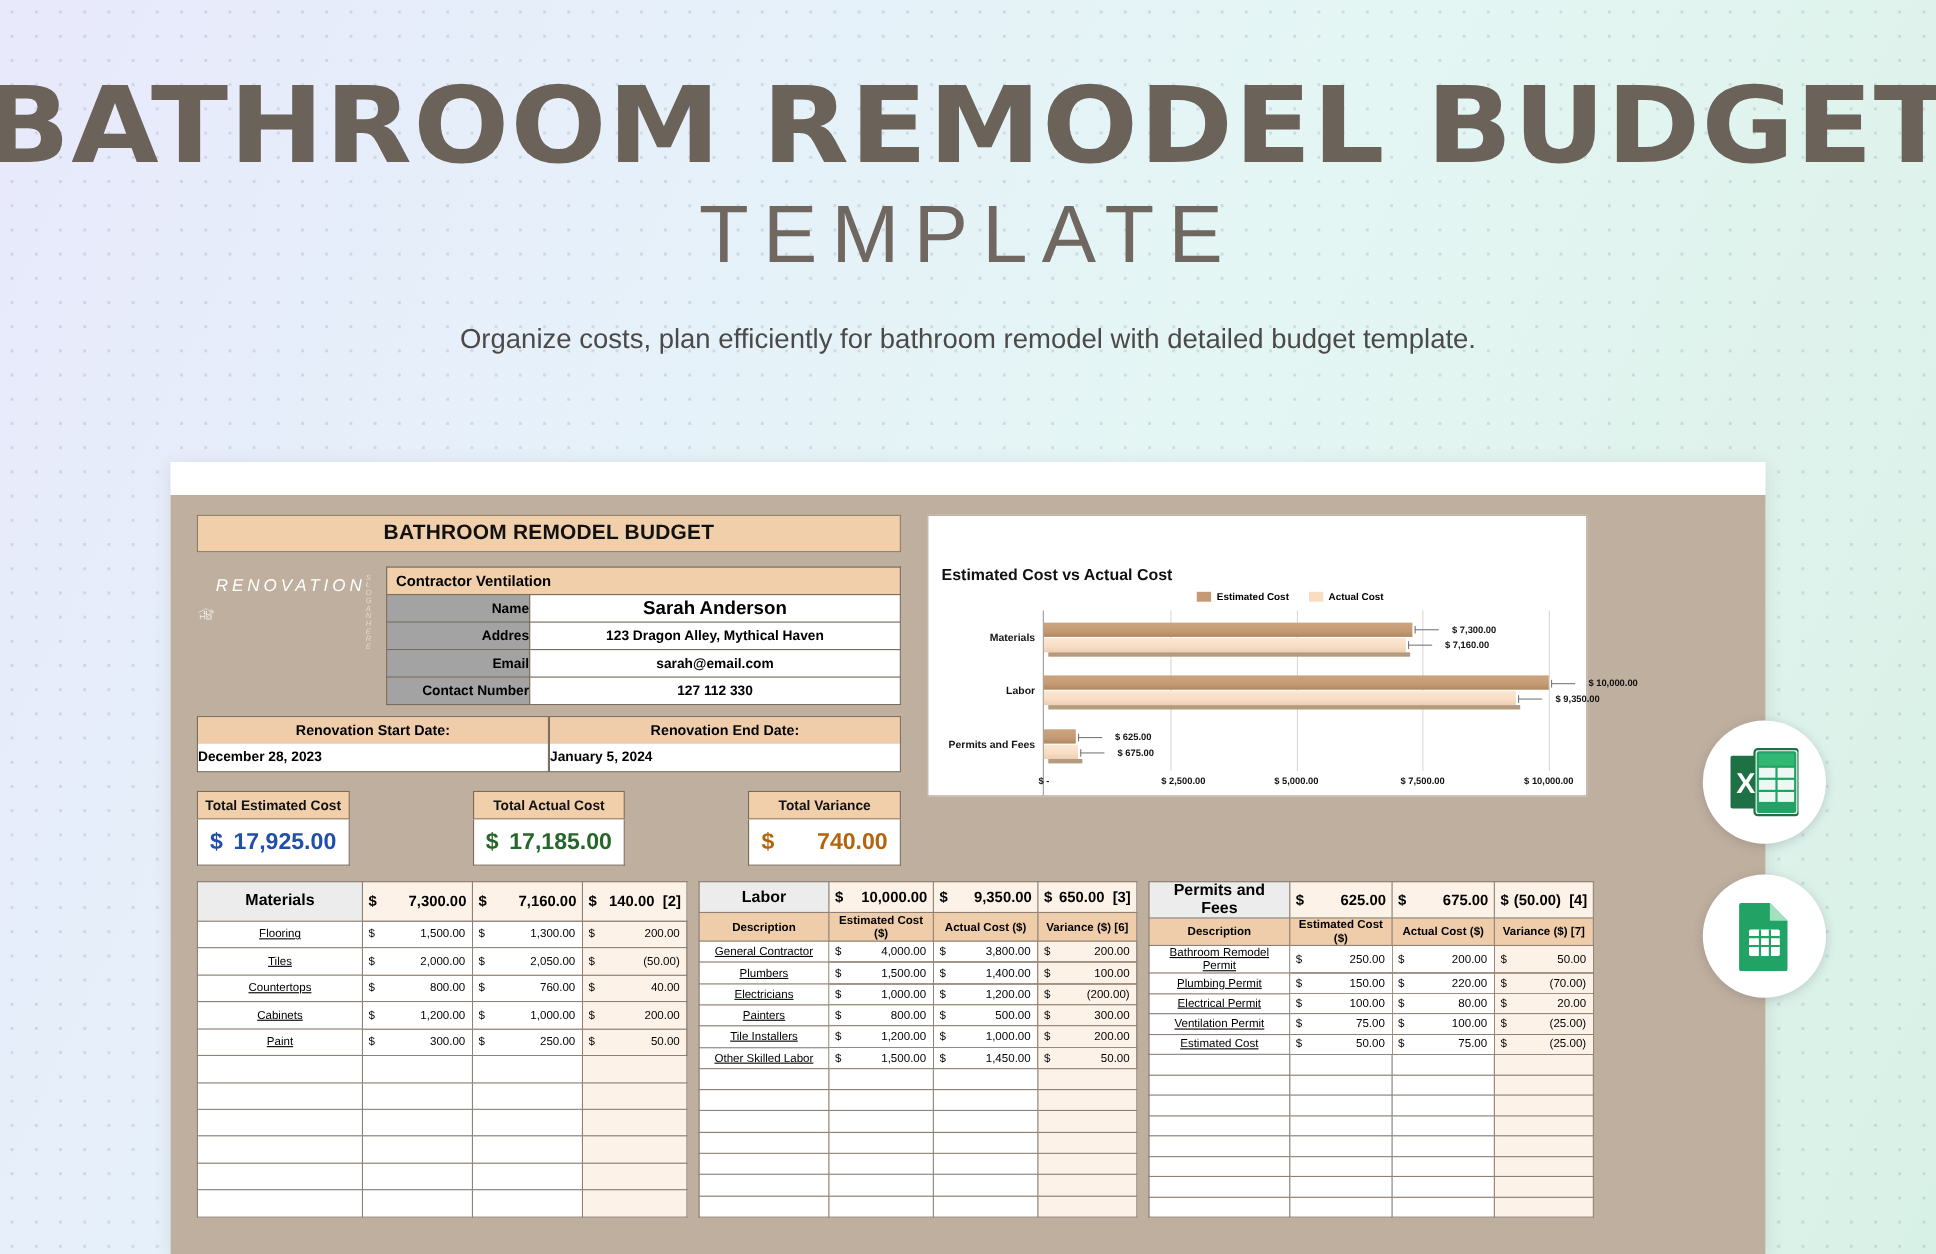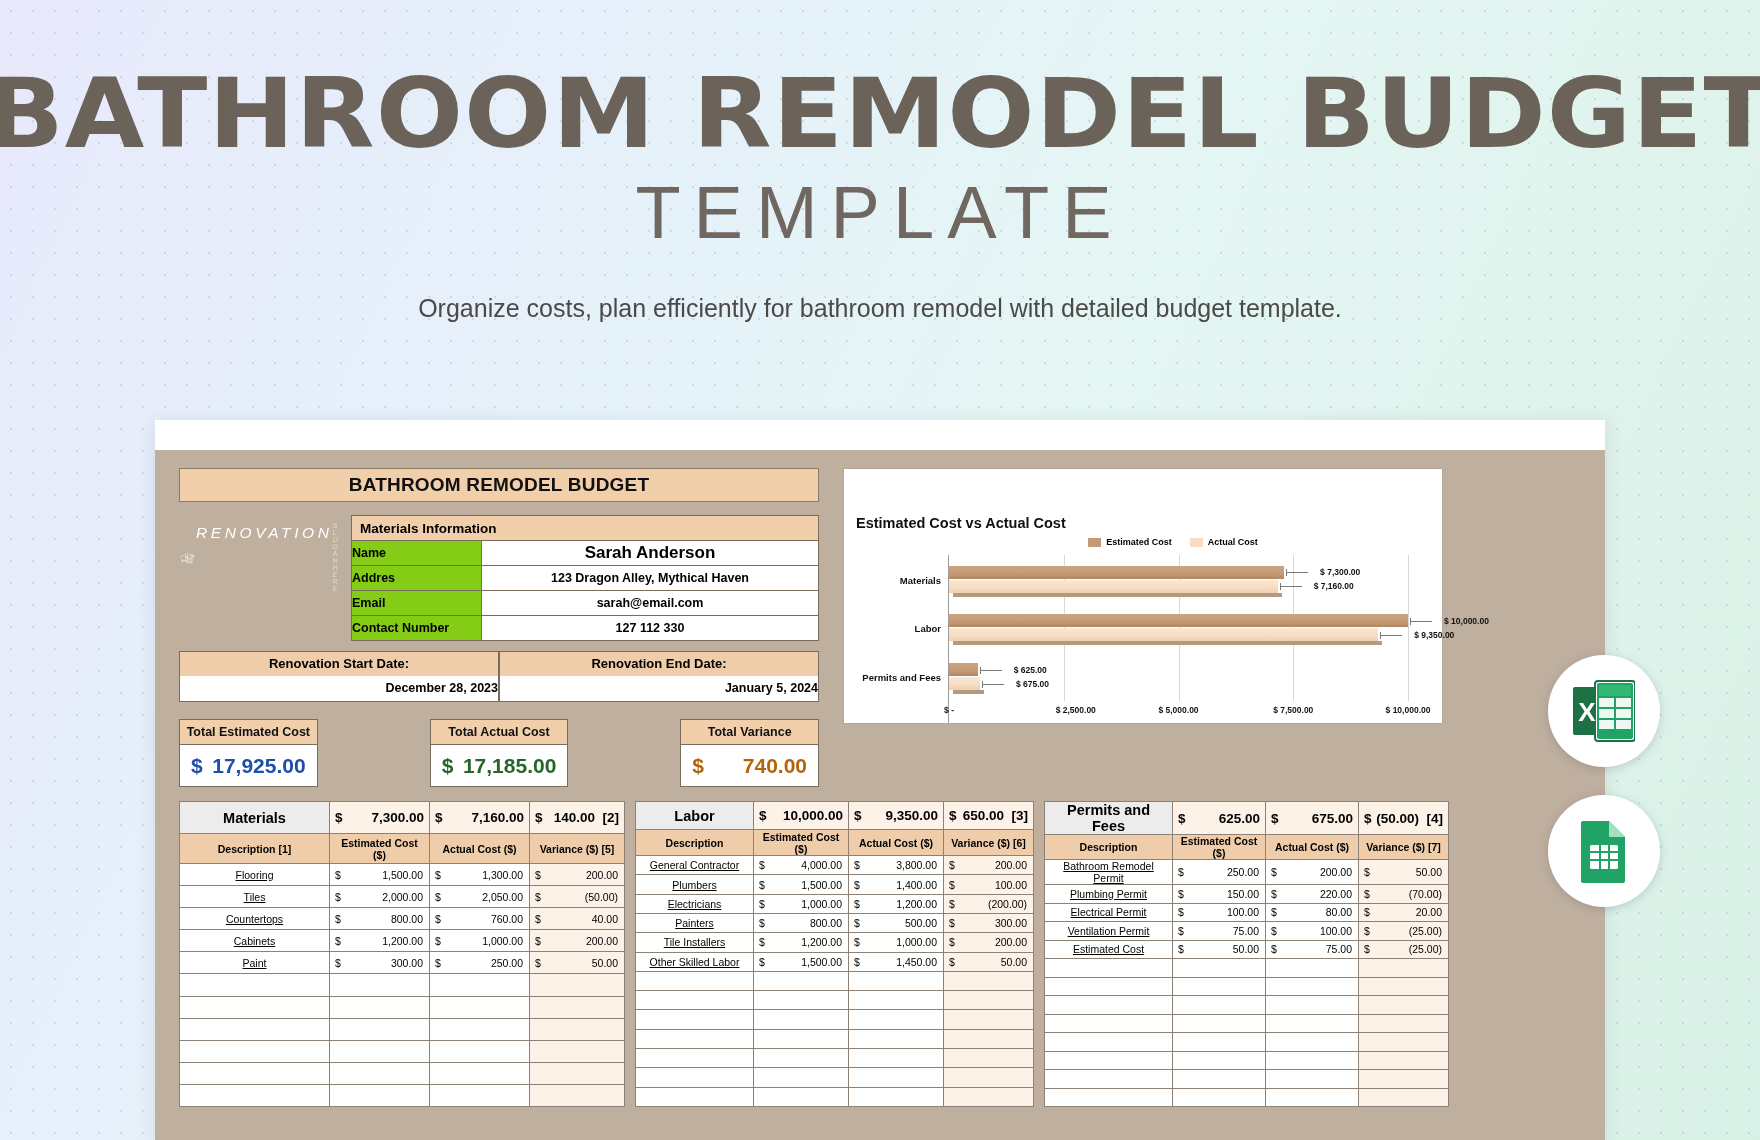--- a/index.html
+++ b/index.html
@@ -199,7 +199,7 @@
         <table class="ctab">
           <tbody>
                 <tr>
-                  <td class="hdr" colspan="2">Materials Information</td>
+                  <td class="hdr" colspan="2">Contractor Ventilation</td>
                 </tr>
           <tr>
             <td class="lbl">Name</td>

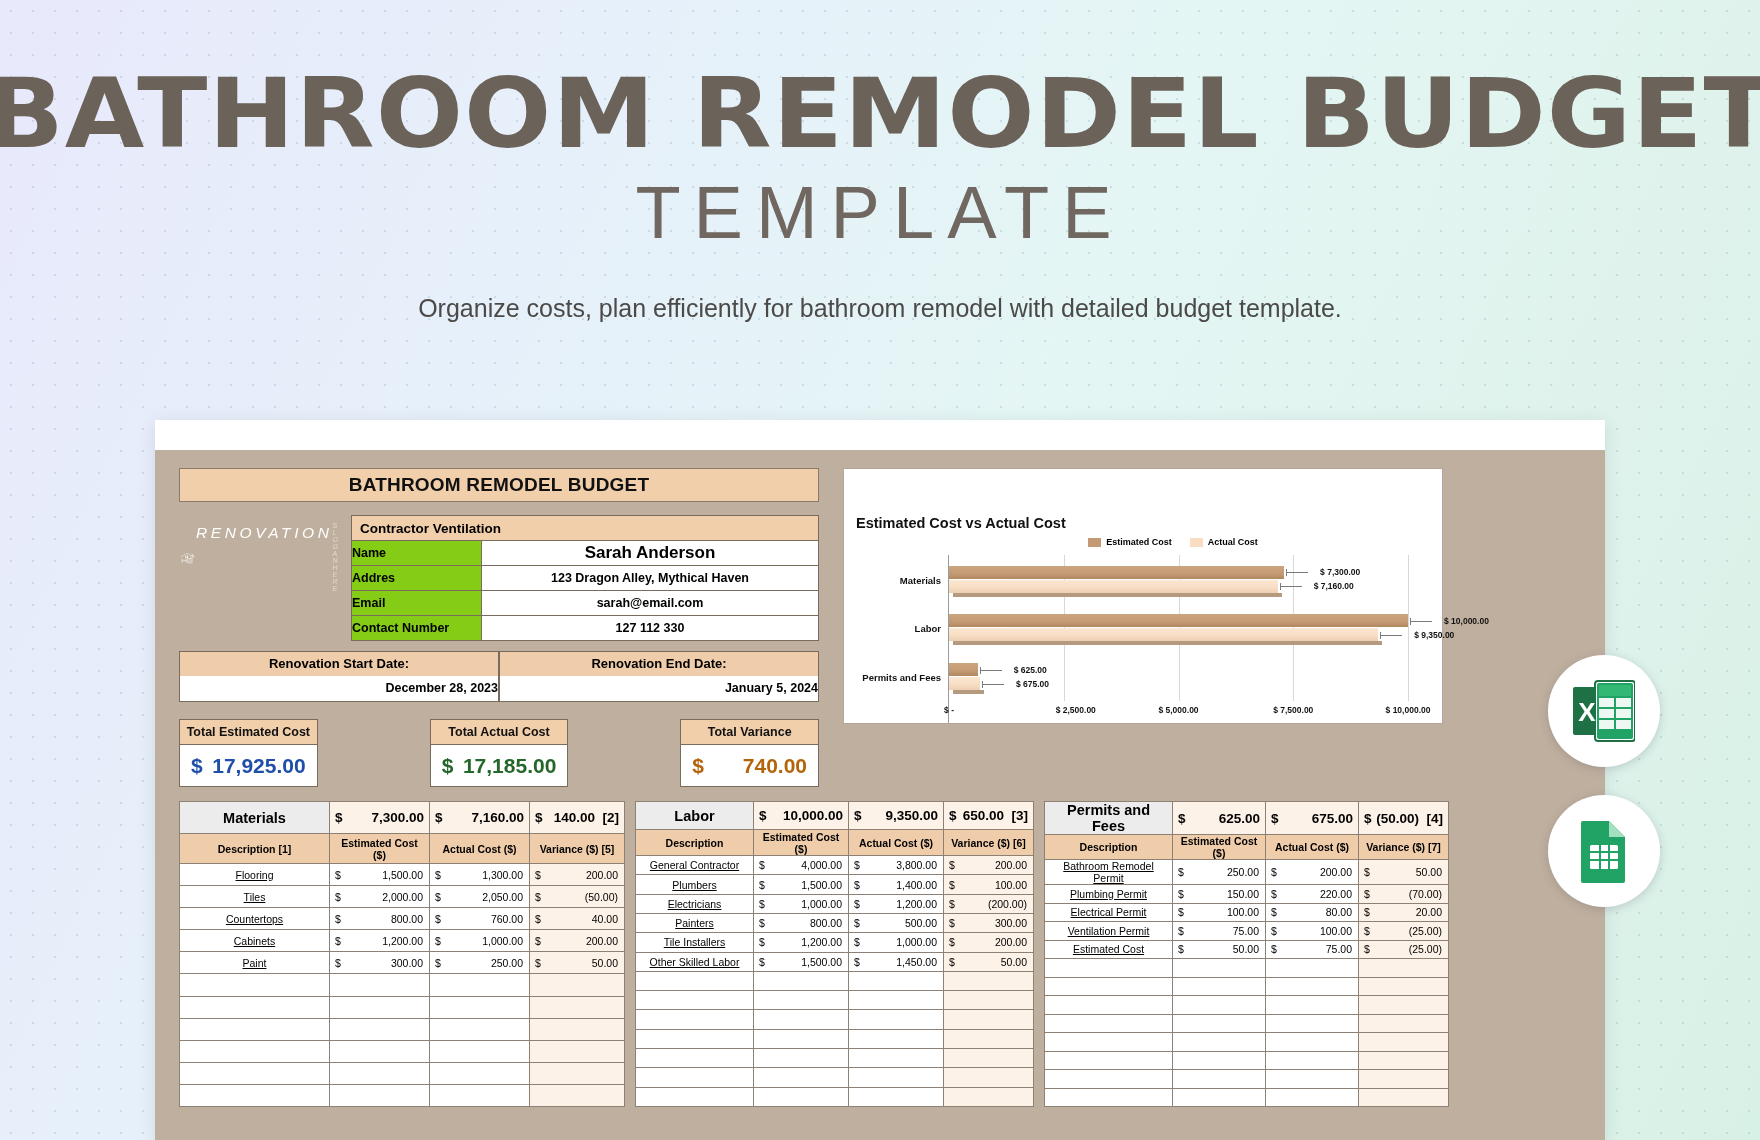--- a/index.html
+++ b/index.html
@@ -77,7 +77,7 @@
   .ctab { flex: 1; border-collapse: collapse; font-size: 12.5px; }
   .ctab td { border: 1px solid #7a6c5c; height: 25px; }
   .ctab .hdr { background: #f2cfab; font-weight: 700; padding-left: 8px; font-size: 13.5px; }
-  .ctab .lbl { background: #84cc16; font-weight: 700; text-align: left; width: 130px; margin-left: 32px; }
+  .ctab .lbl { background: #a3a3a3; font-weight: 700; text-align: right; width: 130px; margin-left: 32px; }
   .ctab .val { background: #fff; font-weight: 700; text-align: center; }
   .ctab .val.big { font-size: 17px; }
   .dates { display: flex; margin-top: 10px; }

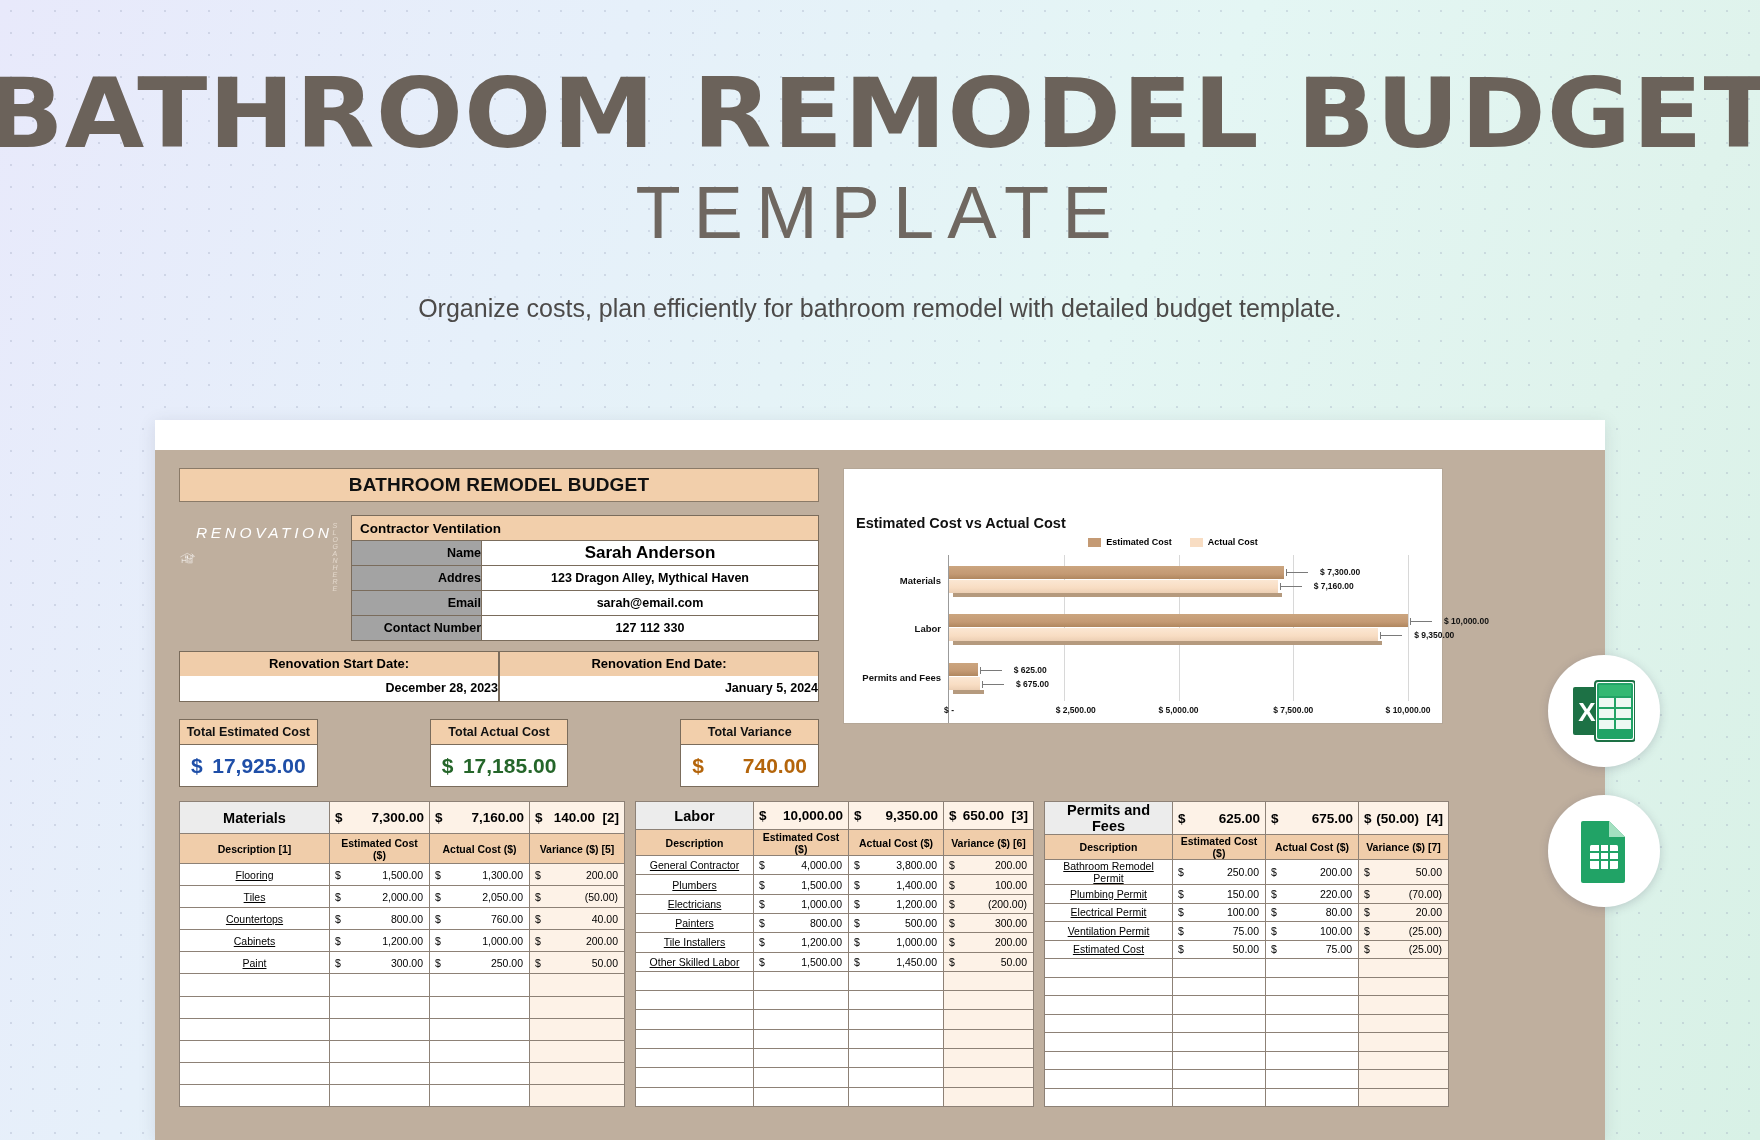--- a/index.html
+++ b/index.html
@@ -83,7 +83,7 @@
   .dates { display: flex; margin-top: 10px; }
   .dates .cell { flex: 1; border: 1px solid #7a6c5c; }
   .dates .dh { background: #f0cdaa; font-weight: 700; font-size: 13px; text-align: center; height: 24px; line-height: 24px; }
-  .dates .dv { background: #fff; font-weight: 700; font-size: 12.5px; text-align: right; height: 25px; line-height: 25px; }
+  .dates .dv { background: #fff; font-weight: 700; font-size: 12.5px; text-align: left; height: 25px; line-height: 25px; }
   .totals { display: flex; margin-top: 17px; gap: 0; }
   .tot { width: 164px; }
   .tot + .tot { margin-left: 112px; }

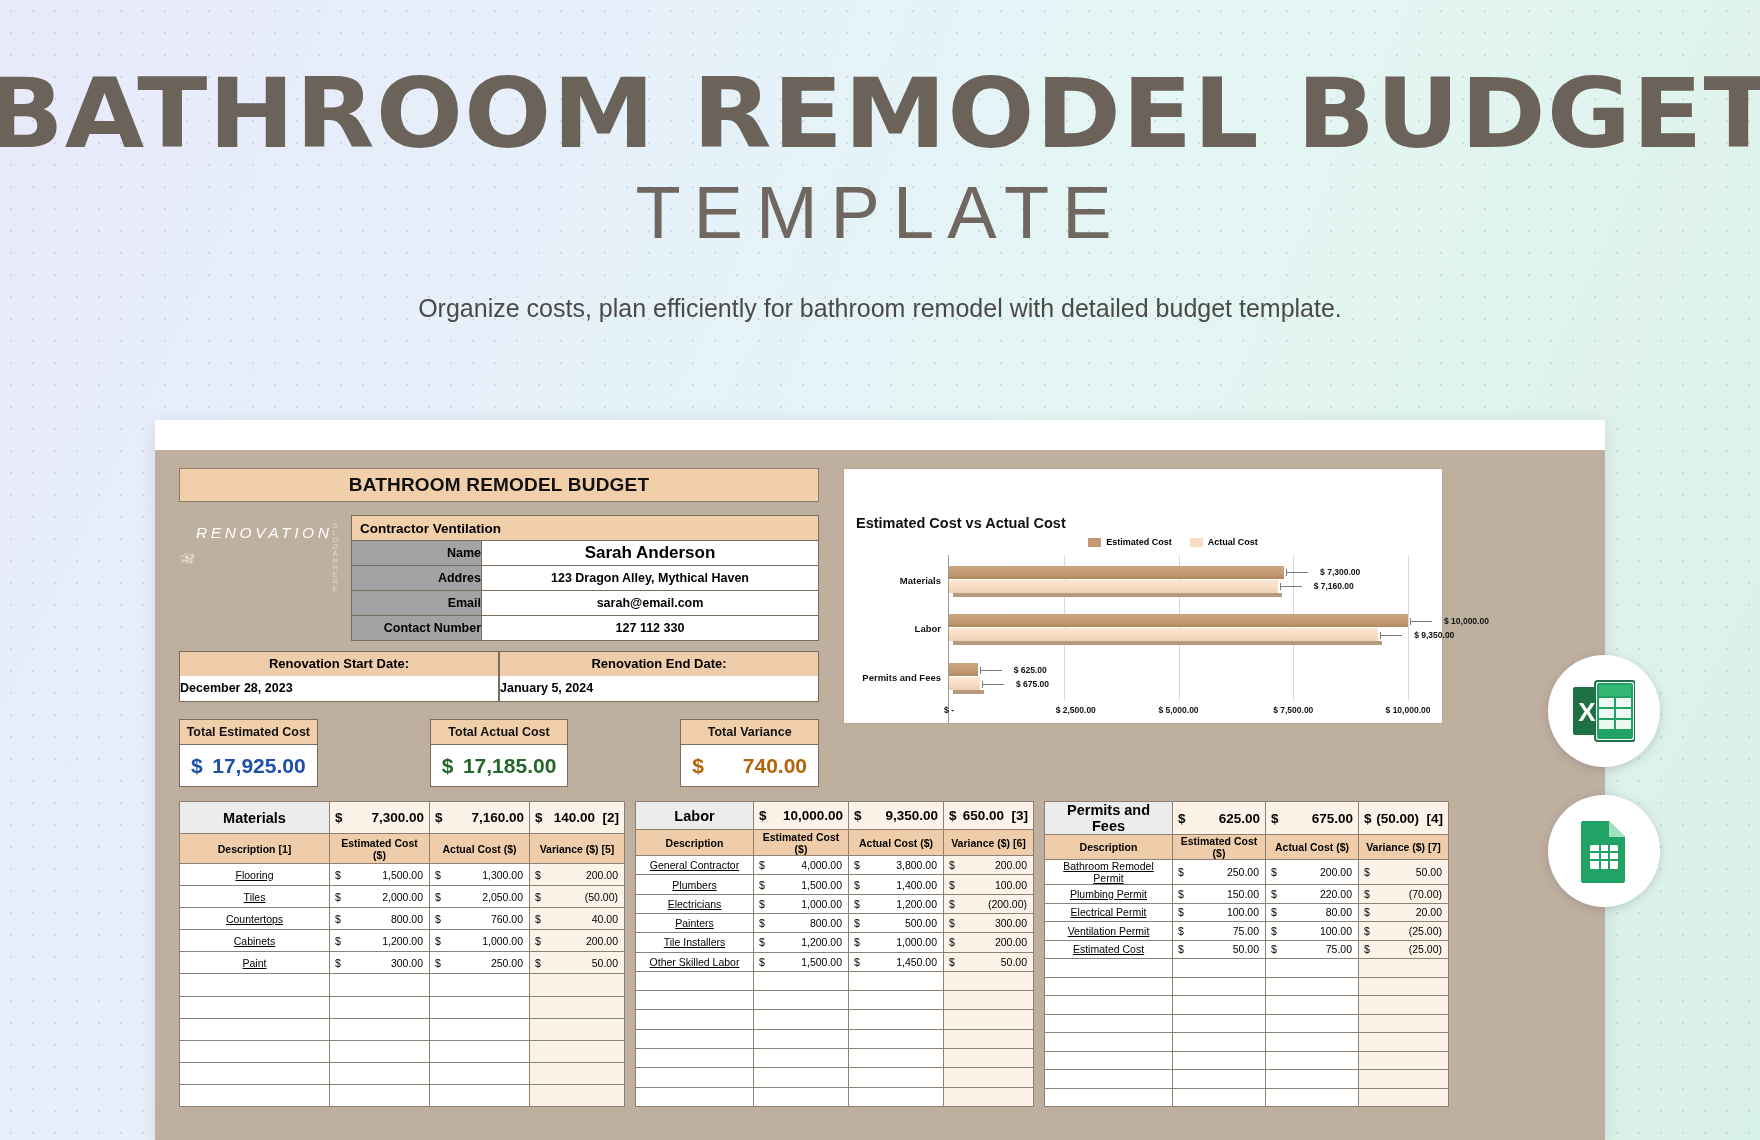--- a/index.html
+++ b/index.html
@@ -339,12 +339,6 @@
                 </span>
               </td>
             </tr>
-            <tr class="colh">
-              <td>Description [1]</td>
-              <td>Estimated Cost ($)</td>
-              <td>Actual Cost ($)</td>
-              <td>Variance ($) [5]</td>
-            </tr>
             <tr>
               <td class="desc">Flooring</td>
               <td class="num"><span class="dol">$</span>1,500.00</td>

